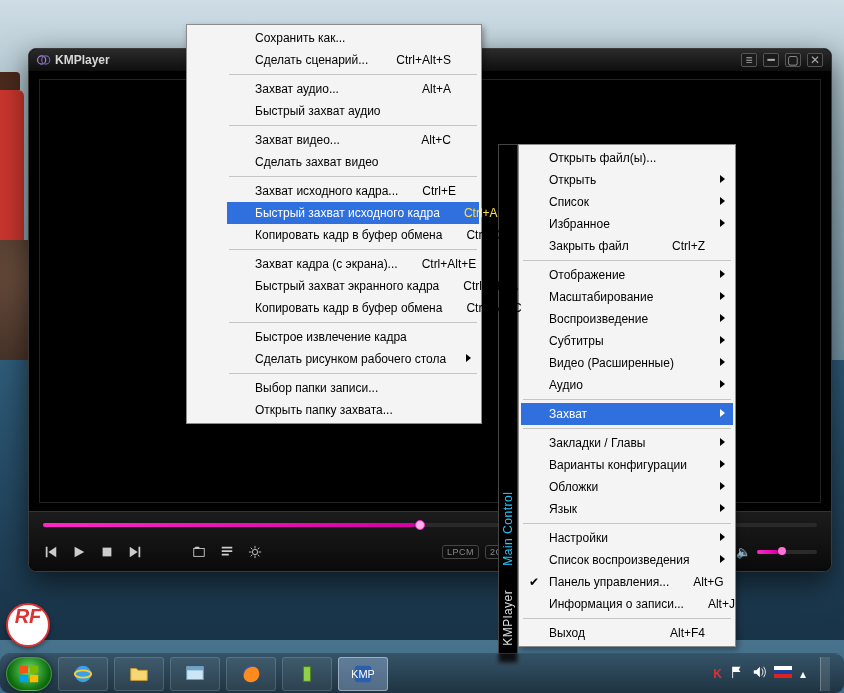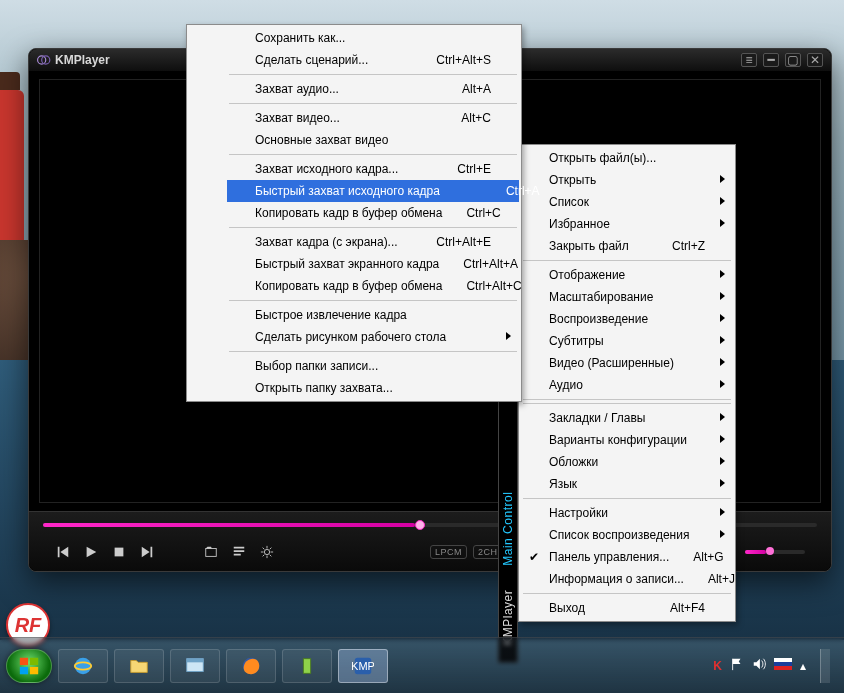--- a/index.html
+++ b/index.html
@@ -75,7 +75,7 @@
   .ctxmenu .mi.sel .arrow { border-left-color:#fff; }
   .ctxmenu .mi .check { position:absolute; left:8px; top:4px; width:12px; height:12px; }
 
-  .submenu { left:186px; top:24px; width:336px;padding-left:40px; }
+  .submenu { left:186px; top:24px; width:296px;padding-left:40px; }
   .mainmenu { left:518px; top:144px; width:218px; }
 
   

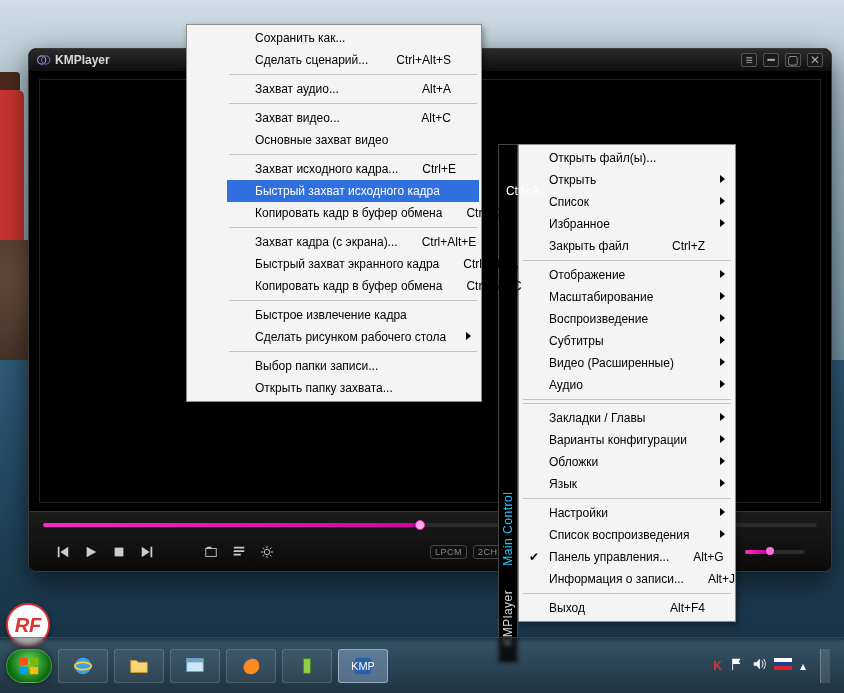--- a/index.html
+++ b/index.html
@@ -334,6 +334,9 @@
       <span>Захват аудио...</span>
       <span class="shortcut">Alt+A</span>
     </div>
+    <div class="mi">
+      <span>Быстрый захват аудио</span>
+    </div>
     <div class="sep"></div>
     <div class="mi">
       <span>Захват видео...</span>

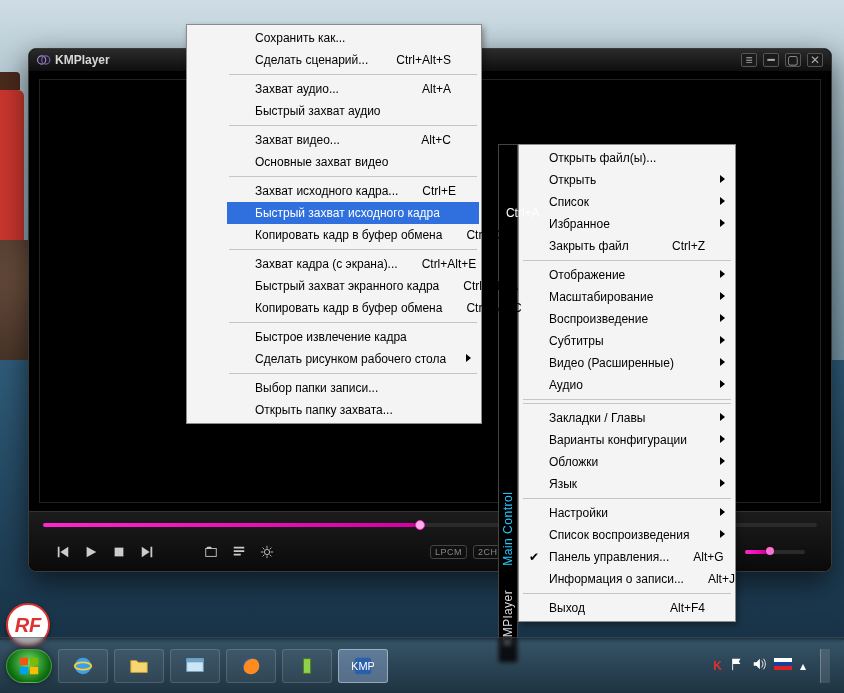--- a/index.html
+++ b/index.html
@@ -343,7 +343,7 @@
       <span class="shortcut">Alt+C</span>
     </div>
     <div class="mi">
-      <span>Основные захват видео</span>
+      <span>Сделать захват видео</span>
     </div>
     <div class="sep"></div>
     <div class="mi">

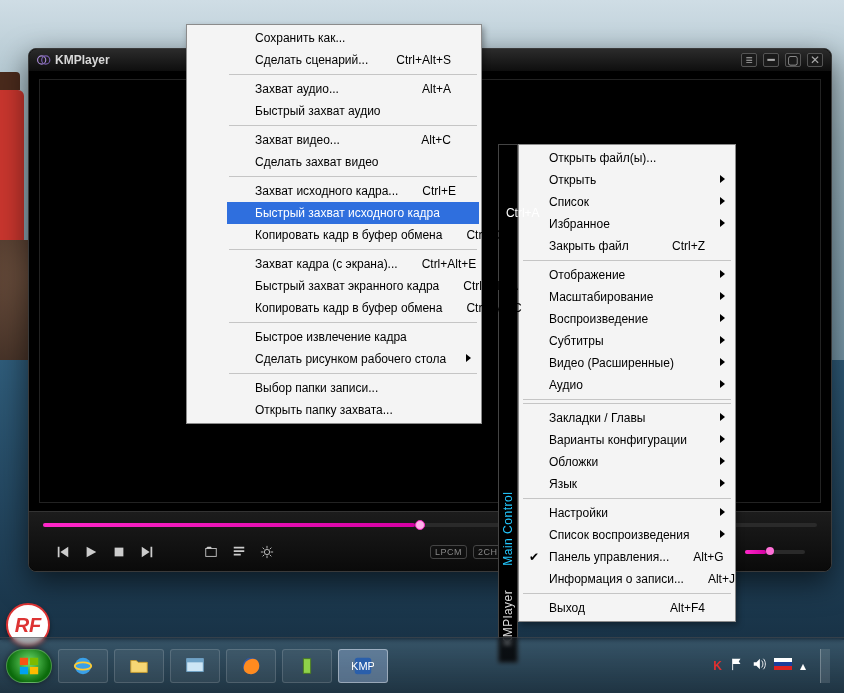--- a/index.html
+++ b/index.html
@@ -69,7 +69,7 @@
   }
   .ctxmenu .mi .shortcut { margin-left:auto; padding-left:24px; color:#000; }
   .ctxmenu .mi.sel { background:#2f6fde; color:#fff; }
-  .ctxmenu .mi.sel .shortcut { color:#ffffff;margin-left:42px; }
+  .ctxmenu .mi.sel .shortcut { color:#fde047; }
   .ctxmenu .sep { height:1px; background:#c5c5c5; margin:3px 2px; }
   .ctxmenu .mi .arrow { position:absolute; right:8px; top:6px; width:0;height:0;border-top:4px solid transparent;border-bottom:4px solid transparent;border-left:5px solid #000; }
   .ctxmenu .mi.sel .arrow { border-left-color:#fff; }

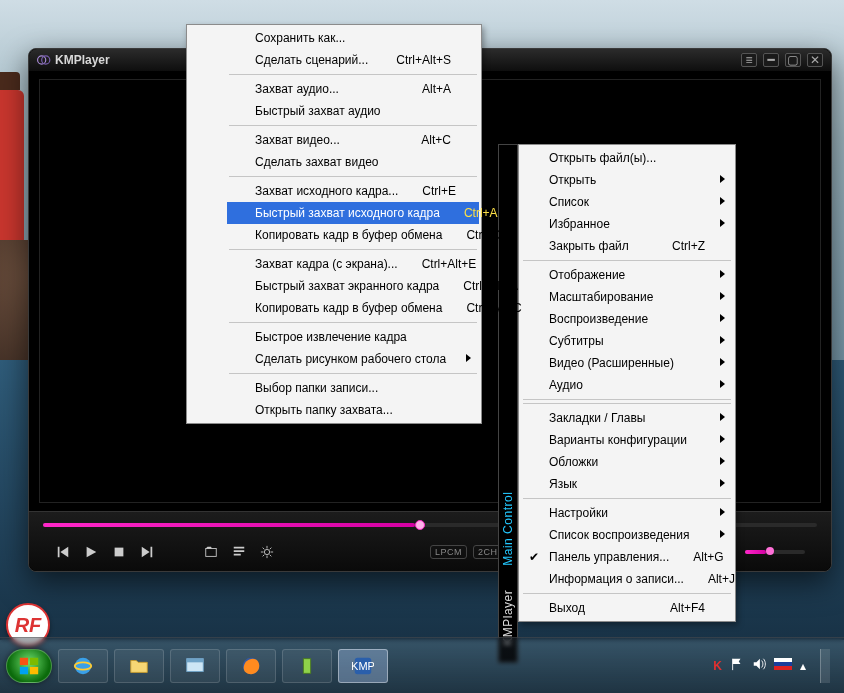--- a/index.html
+++ b/index.html
@@ -279,6 +279,10 @@
       <span class="arrow"></span>
     </div>
     <div class="sep"></div>
+    <div class="mi sel">
+      <span>Захват</span>
+      <span class="arrow"></span>
+    </div>
     <div class="sep"></div>
     <div class="mi">
       <span>Закладки / Главы</span>

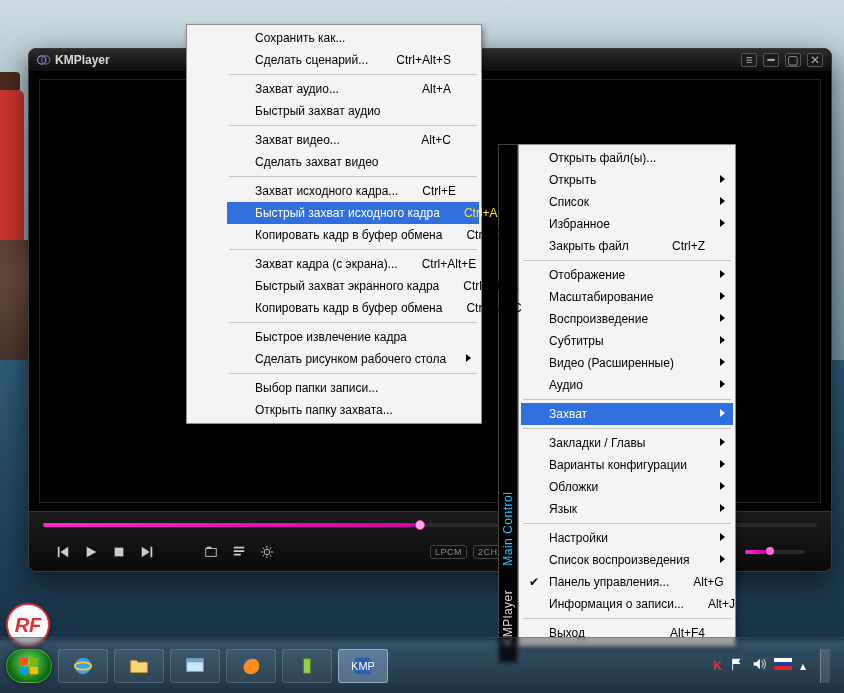--- a/index.html
+++ b/index.html
@@ -43,7 +43,7 @@
   .seek-track { position:absolute; left:0; right:0; top:5px; height:4px; background:#2a2a2a; border-radius:2px; }
   .seek-fill { position:absolute; left:0; top:5px; height:4px; width:48%; background:linear-gradient(90deg,#ff27c9,#d400a3); border-radius:2px; }
   .seek-handle { position:absolute; left:48%; top:2px; width:10px; height:10px; background:#ffb0e9; border:1px solid #ff27c9; border-radius:50%; }
-  .btnrow { display:flex; align-items:center; height:40px; padding:0 26px; gap:12px; }
+  .btnrow { display:flex; align-items:center; height:40px; padding:0 14px; gap:12px; }
   .pb { width:16px; height:16px; display:flex; align-items:center; justify-content:center; color:#ddd; cursor:pointer; }
   .pb svg { width:14px; height:14px; fill:#ccc; }
   .spacer { flex:0 0 24px; }

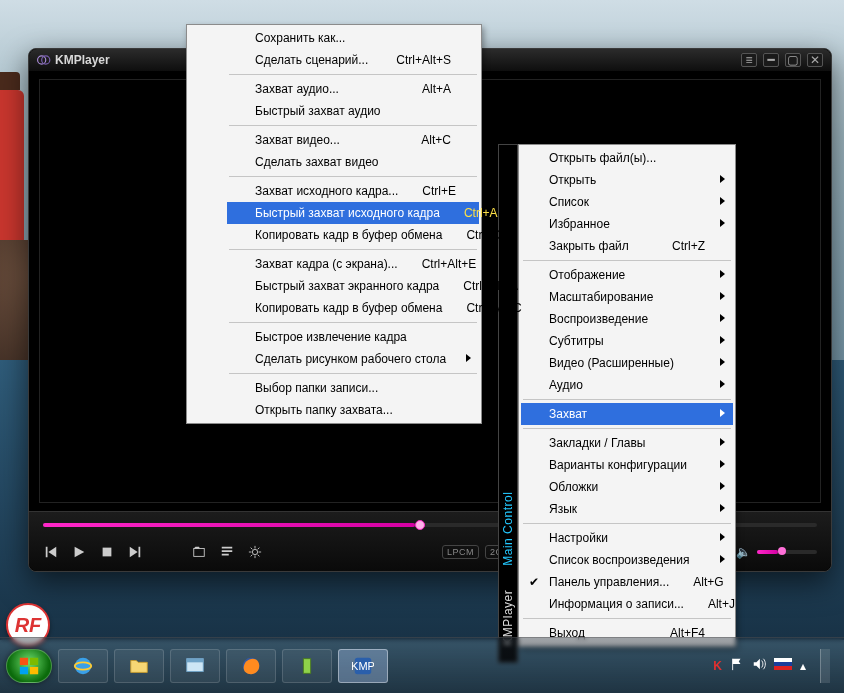--- a/index.html
+++ b/index.html
@@ -121,7 +121,7 @@
   
   .desk-icon {
     position:absolute; left:6px; bottom:46px; width:44px; height:44px; border-radius:50%;
-    background:#fff; z-index:1; display:flex; align-items:center; justify-content:center;
+    background:#fff; z-index:1; display:flex; justify-content:center;
     border:2px solid #d33; box-shadow:0 2px 4px rgba(0,0,0,0.4);
   }
   .desk-icon span { color:#d33; font-weight:bold; font-style:italic; font-size:20px; }

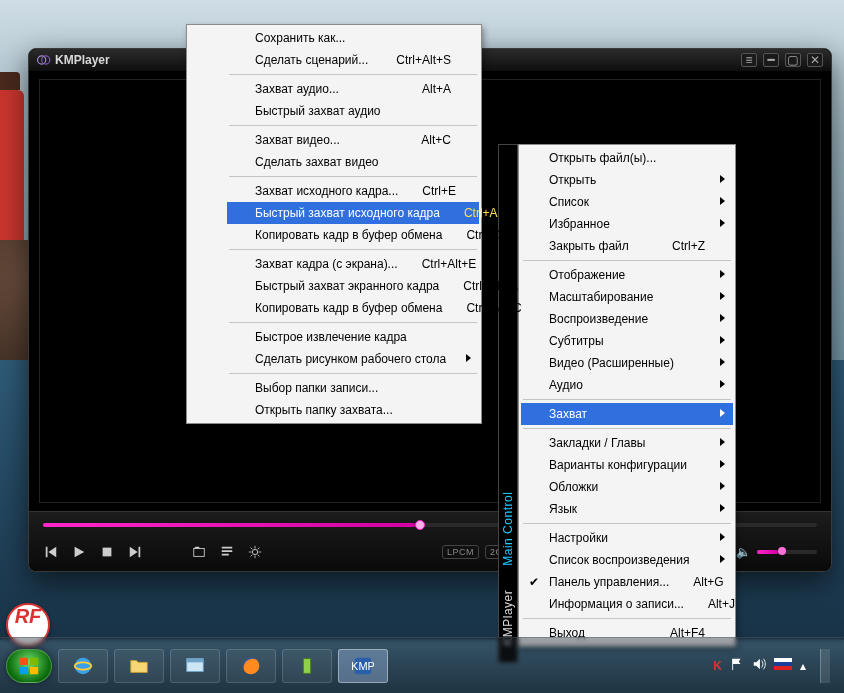--- a/index.html
+++ b/index.html
@@ -93,12 +93,13 @@
 
   
   .taskbar {
-    position:absolute; left:0; right:0; bottom:0; height:56px;
+    position:absolute; left:0; right:0; bottom:0; height:40px;
     background:linear-gradient(180deg,rgba(30,40,50,0.4),rgba(10,15,20,0.6));
     backdrop-filter:blur(2px);
     border-top:1px solid rgba(255,255,255,0.15);
     display:flex; align-items:center; padding:0 6px;
     z-index:50;
+    border-radius:9px;
   }
   .start {
     width:46px; height:34px; border-radius:20px;

